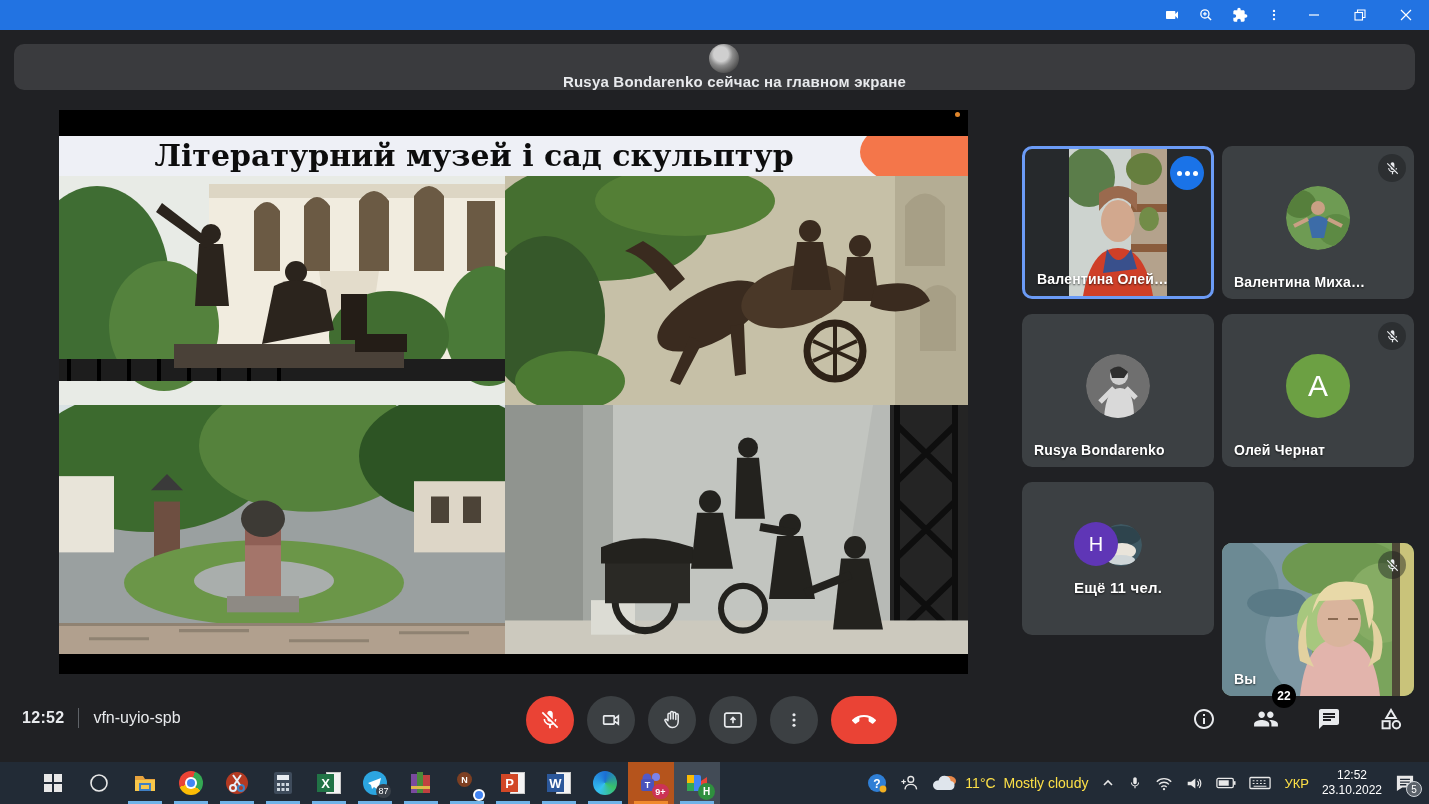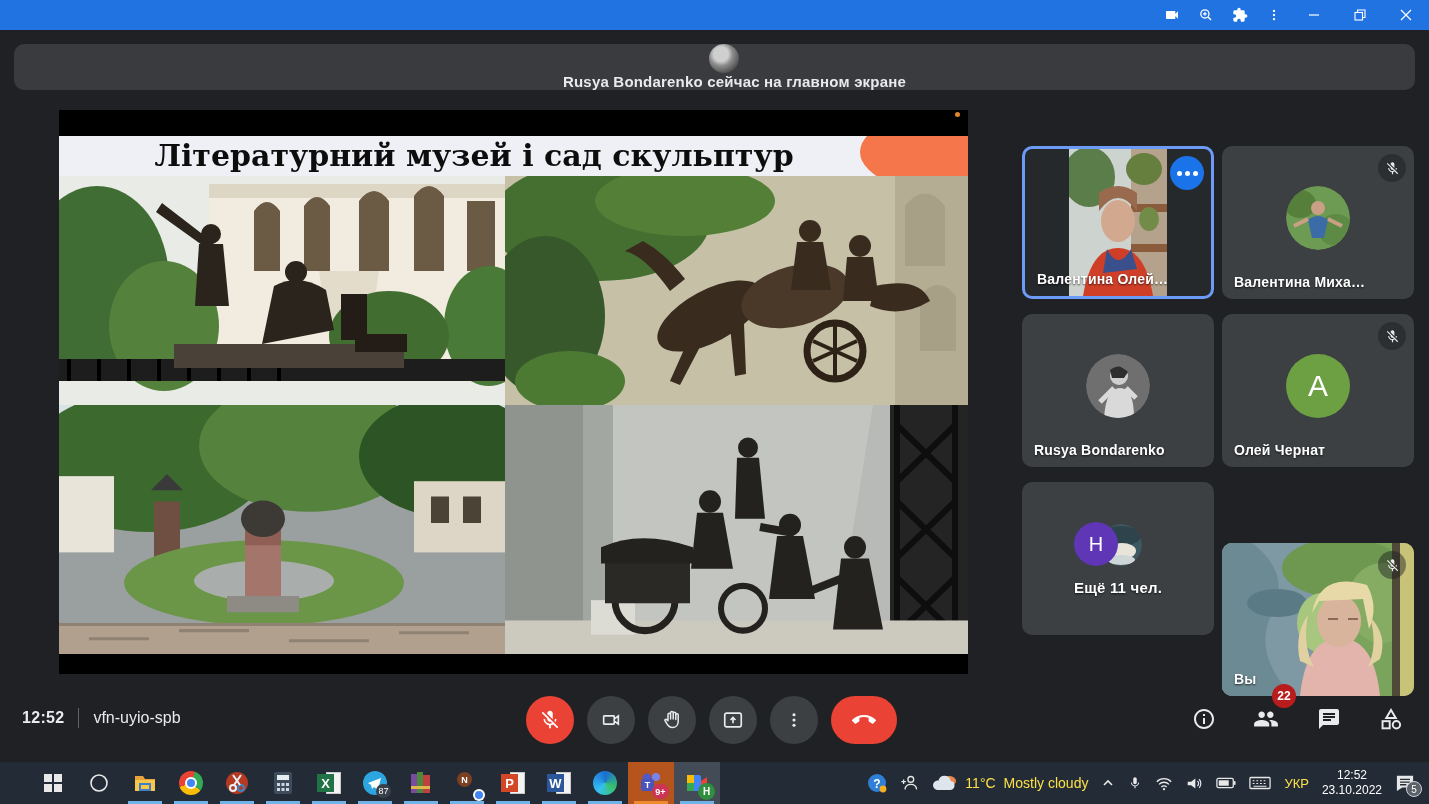--- a/index.html
+++ b/index.html
@@ -54,7 +54,7 @@
   .cbtn.red { background:#ea4335; }
   .cbtn.pill { width:66px; border-radius:24px; }
   .mb-right { position:absolute; left:1192px; top:706px; width:212px; display:flex; justify-content:space-between; align-items:center; }
-  .count-badge { position:absolute; left:1272px; top:684px; min-width:24px; height:24px; border-radius:12px; background:#b91c1c; color:#fff; font-size:12px; font-weight:bold; display:flex; align-items:center; justify-content:center; padding:0 4px; }
+  .count-badge { position:absolute; left:1272px; top:684px; min-width:24px; height:24px; border-radius:12px; background:#000000; color:#fff; font-size:12px; font-weight:bold; display:flex; align-items:center; justify-content:center; padding:0 4px; }
 
   
   .taskbar { position:absolute; left:0; top:762px; width:1429px; height:42px; background:#222b36; display:flex; align-items:stretch; }

